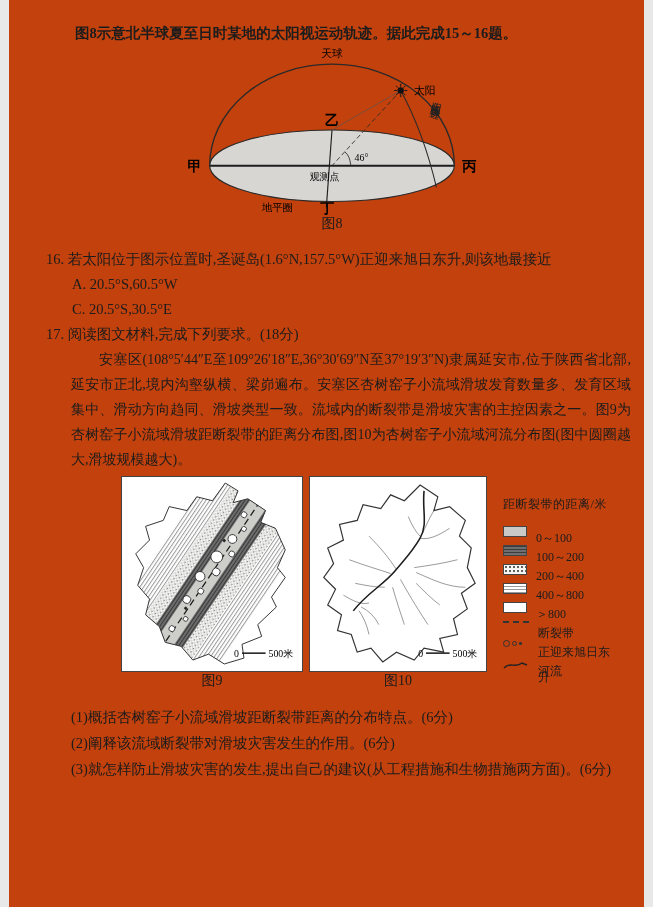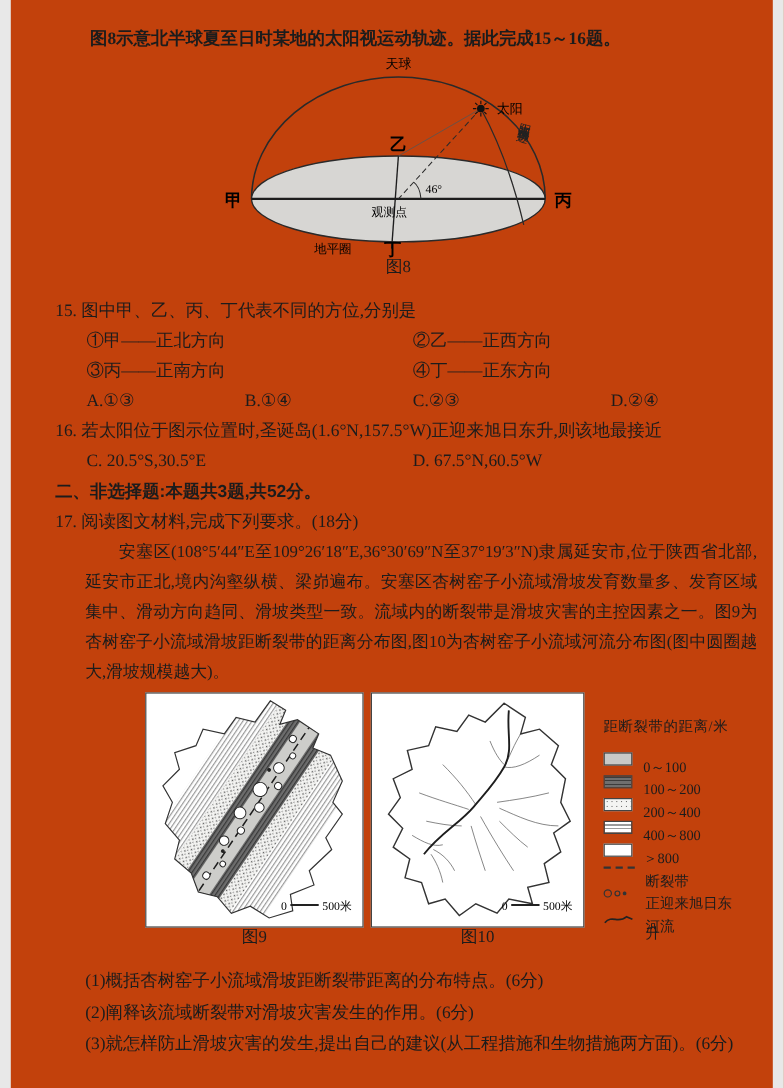--- a/index.html
+++ b/index.html
@@ -109,23 +109,6 @@
     <p class="fig-caption">图8</p>
   </div>
 
-  <div class="qblock">
-    <div>15. 图中甲、乙、丙、丁代表不同的方位,分别是</div>
-    <div class="two-col">
-      <span class="c1">①甲——正北方向</span>
-      <span>②乙——正西方向</span>
-    </div>
-    <div class="two-col">
-      <span class="c1">③丙——正南方向</span>
-      <span>④丁——正东方向</span>
-    </div>
-    <div class="opt-row">
-      <span class="oA">A.①③</span>
-      <span class="oB">B.①④</span>
-      <span class="oC">C.②③</span>
-      <span>D.②④</span>
-    </div>
-  </div>
 
   <div class="qblock">
     <div>16. 若太阳位于图示位置时,圣诞岛(1.6°N,157.5°W)正迎来旭日东升,则该地最接近</div>

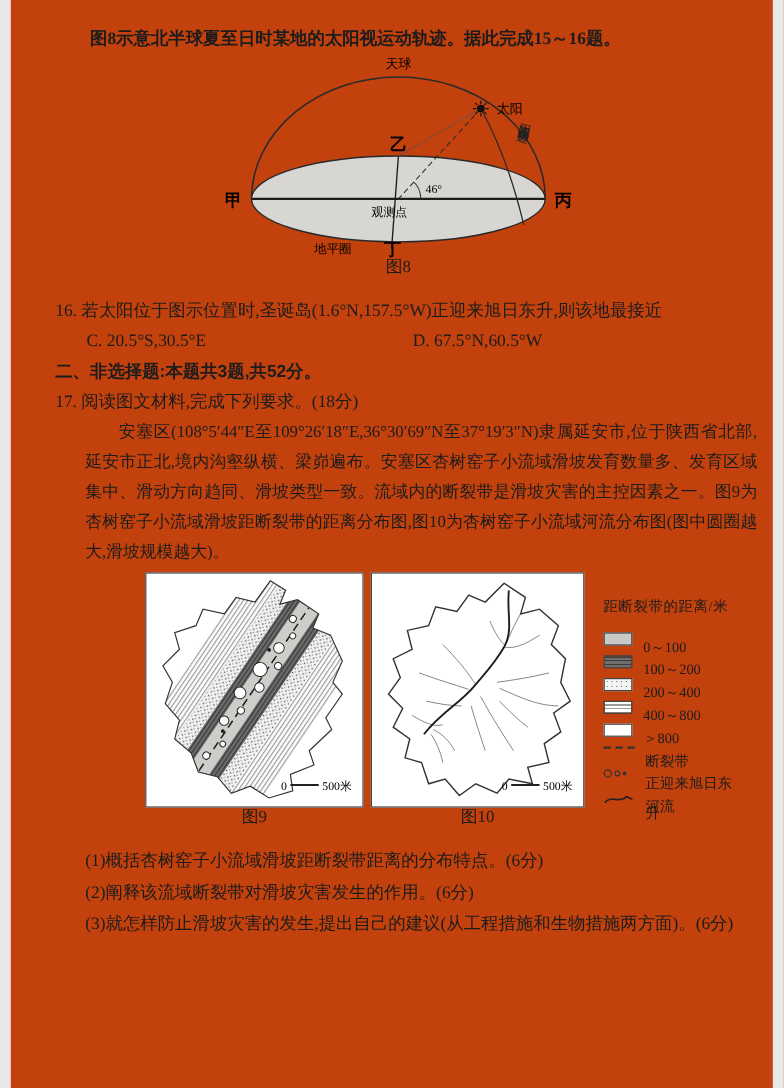--- a/index.html
+++ b/index.html
@@ -113,6 +113,7 @@
   <div class="qblock">
     <div>16. 若太阳位于图示位置时,圣诞岛(1.6°N,157.5°W)正迎来旭日东升,则该地最接近</div>
     <div class="two-col">
+      <span class="c1">A. 20.5°S,60.5°W</span>
     </div>
     <div class="two-col">
       <span class="c1">C. 20.5°S,30.5°E</span>

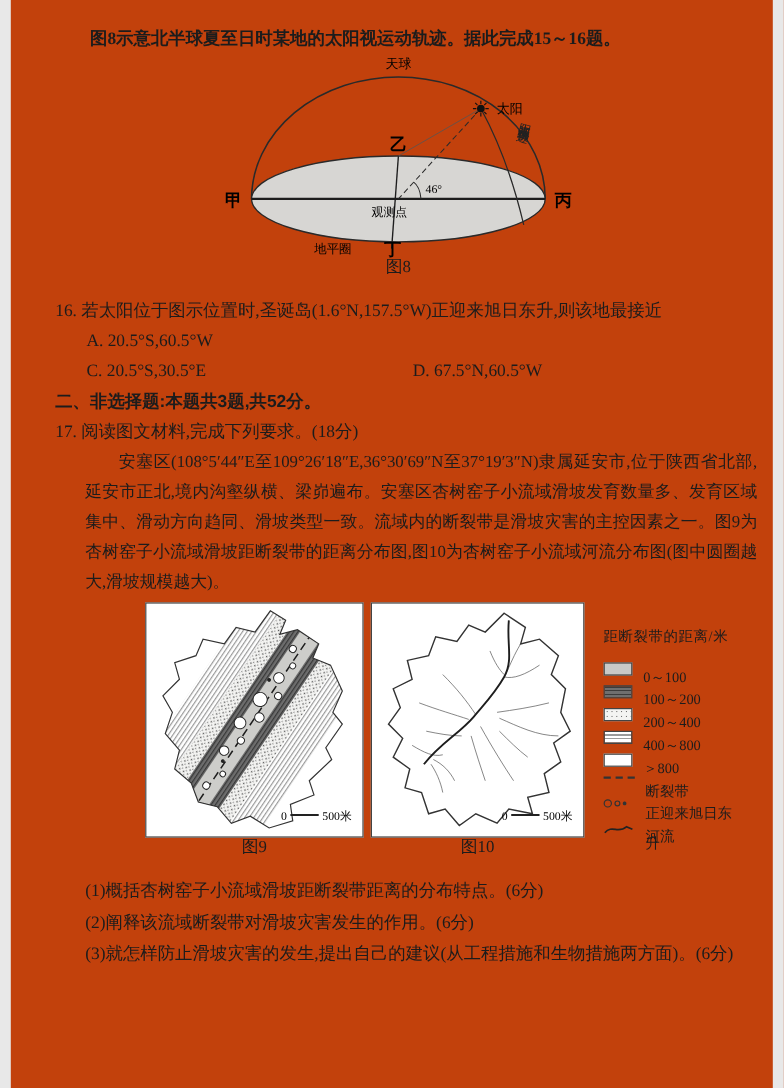--- a/index.html
+++ b/index.html
@@ -117,7 +117,6 @@
     </div>
     <div class="two-col">
       <span class="c1">C. 20.5°S,30.5°E</span>
-      <span>D. 67.5°N,60.5°W</span>
     </div>
   </div>
 

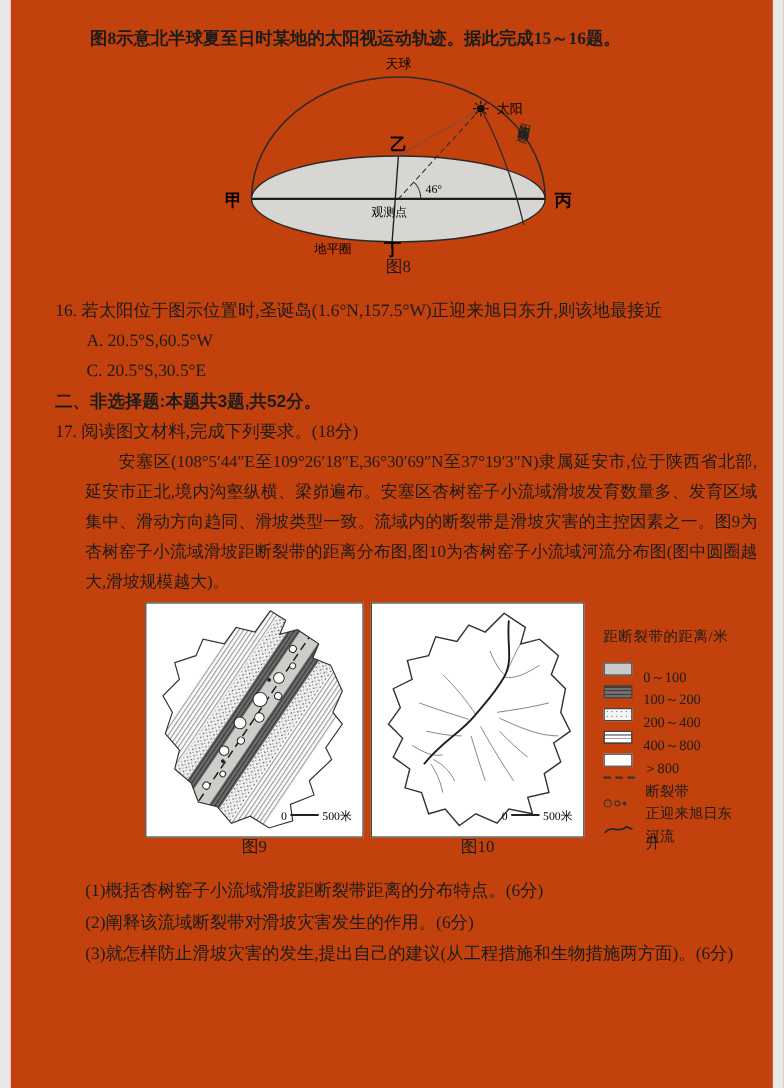--- a/index.html
+++ b/index.html
@@ -120,7 +120,6 @@
     </div>
   </div>
 
-  <div class="section-head">二、非选择题:本题共3题,共52分。</div>
 
   <div class="qblock">
     <div>17. 阅读图文材料,完成下列要求。(18分)</div>

